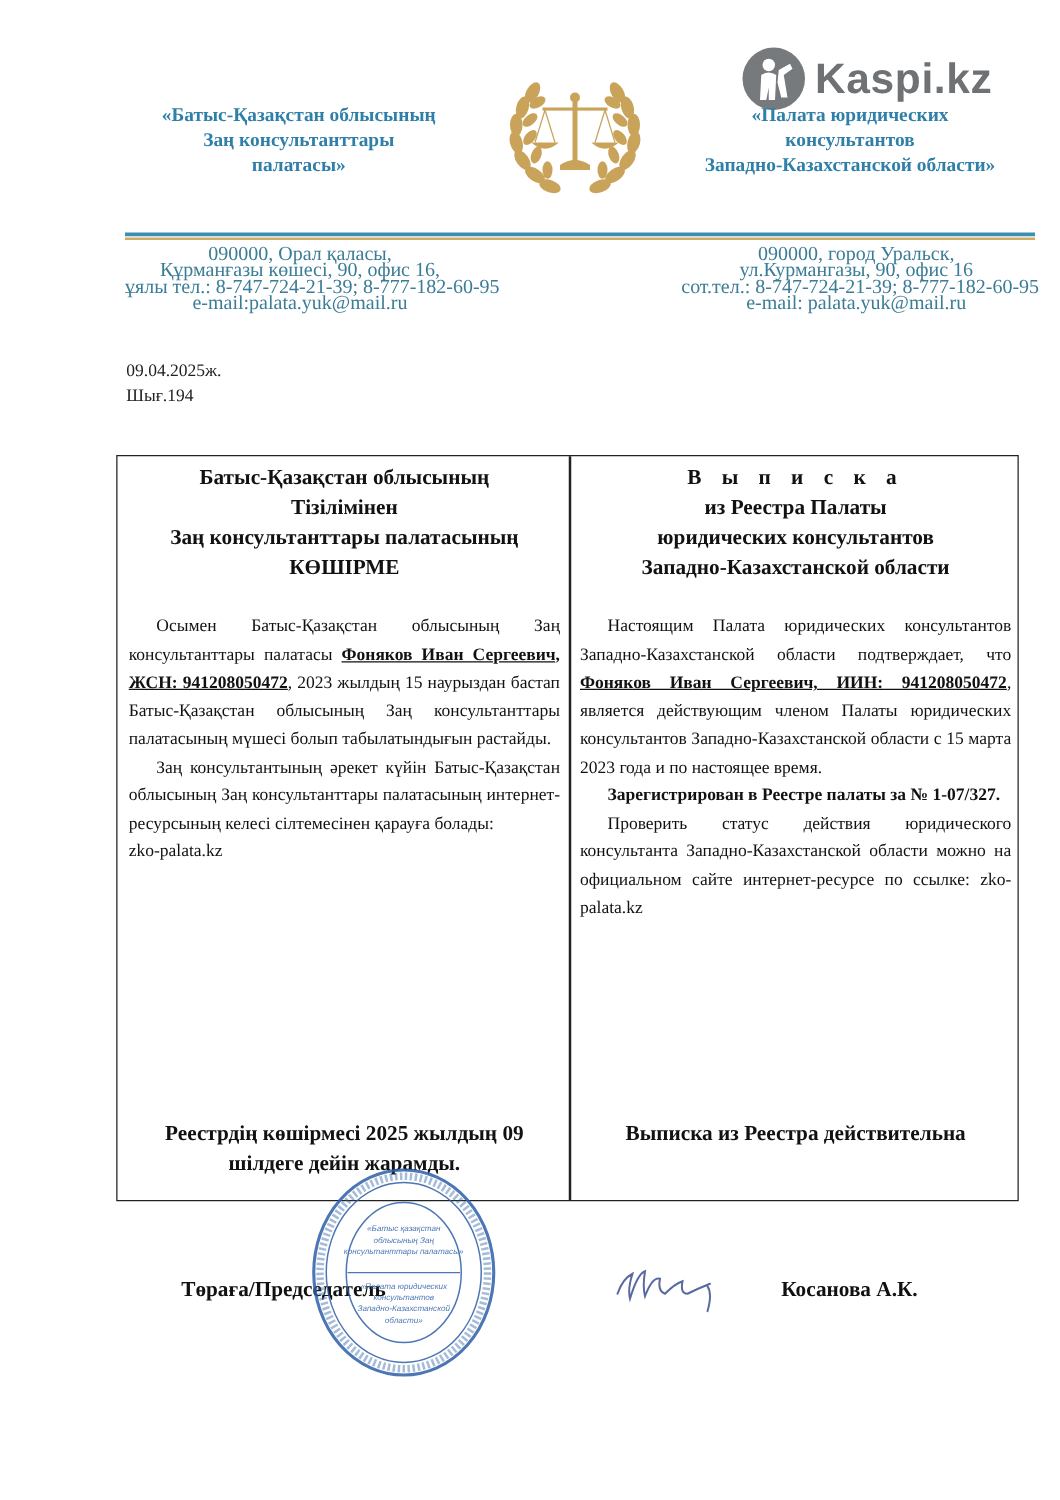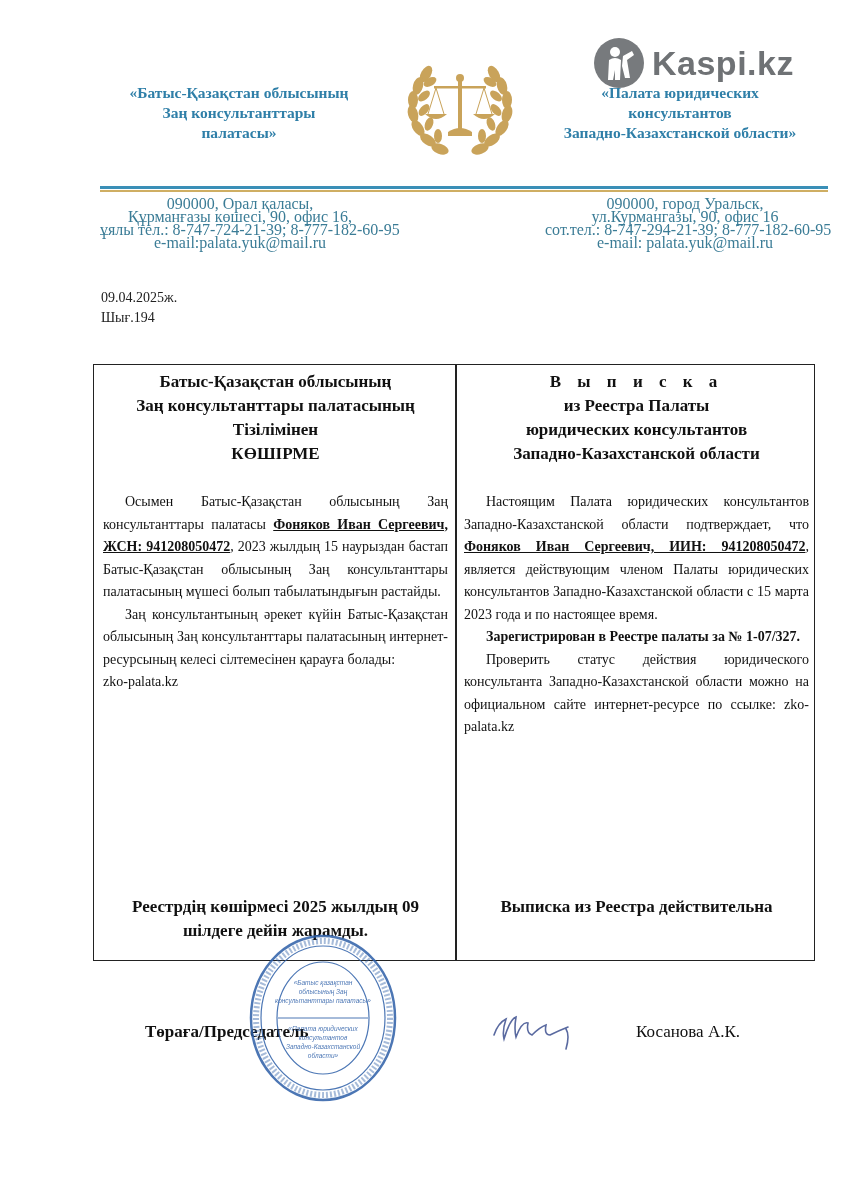--- a/index.html
+++ b/index.html
@@ -140,7 +140,7 @@
 <div class="addr right">
   <div>090000, город Уральск,</div>
   <div>ул.Курмангазы, 90, офис 16</div>
-  <div>сот.тел.: 8-747-294-21-39; 8-777-182-60-95</div>
+  <div>сот.тел.: 8-747-724-21-39; 8-777-182-60-95</div>
   <div>e-mail: palata.yuk@mail.ru</div>
 </div>
 

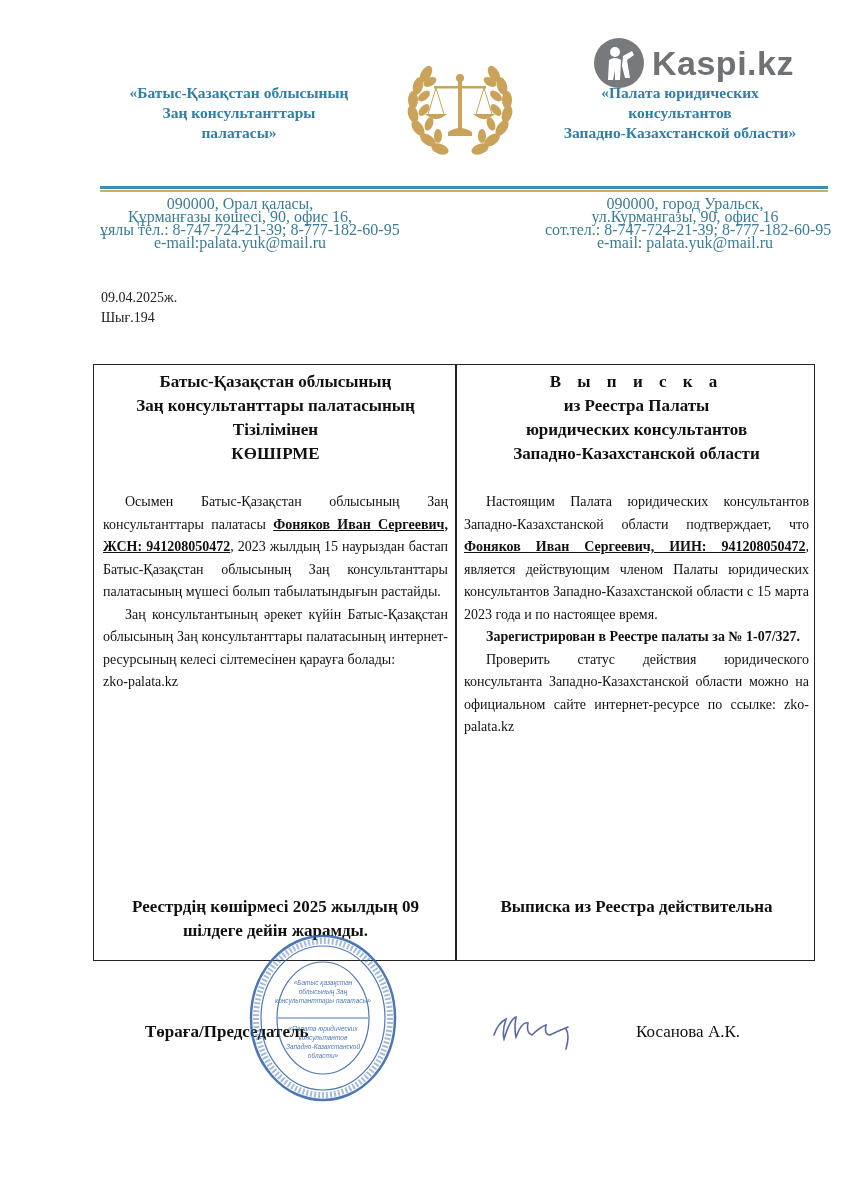--- a/index.html
+++ b/index.html
@@ -155,8 +155,8 @@
   <div class="col left">
     <div class="col-title">
       <div>Батыс-Қазақстан облысының</div>
+      <div>Тізілімінен</div>
       <div>Заң консультанттары палатасының</div>
-      <div>Тізілімінен</div>
       <div>КӨШІРМЕ</div>
     </div>
     <div class="col-body">

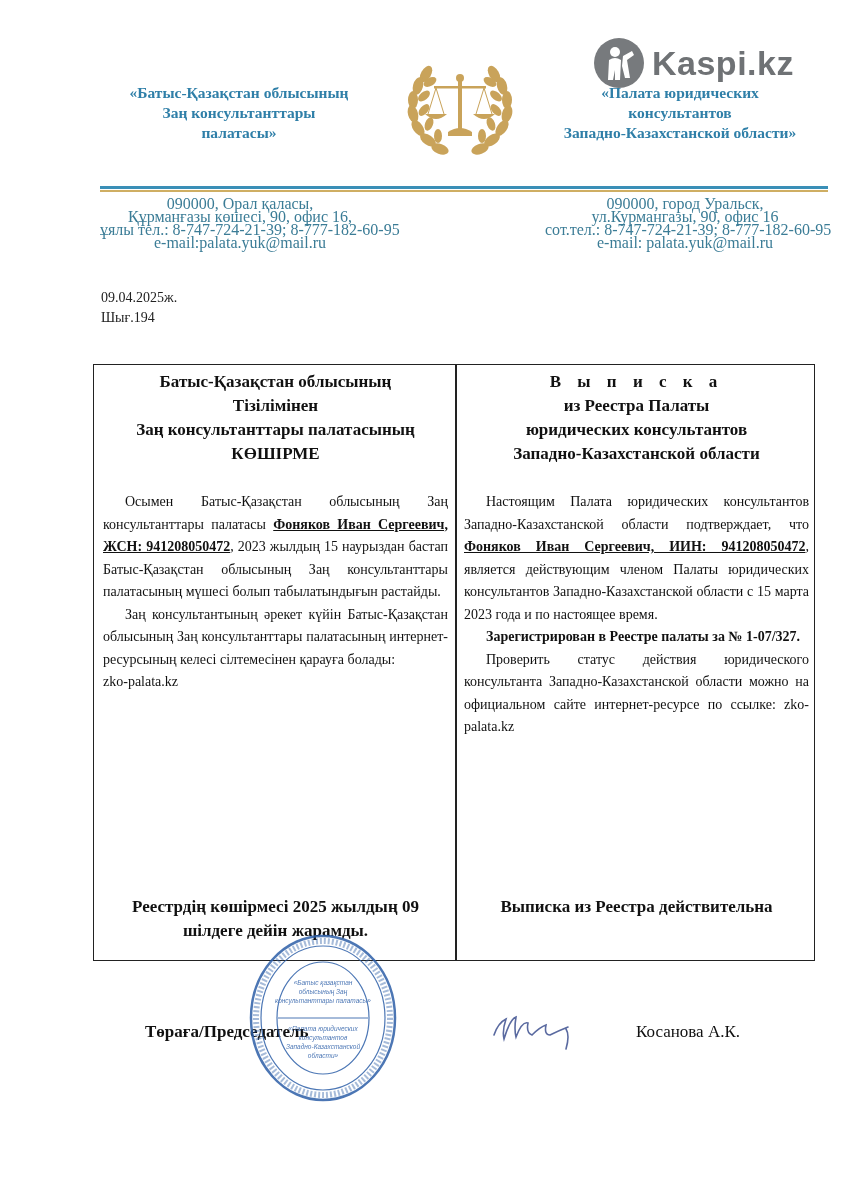--- a/index.html
+++ b/index.html
@@ -52,7 +52,7 @@
 
   
   .sig-title { position: absolute; left: 145px; top: 1022px; font-weight: bold; font-size: 17px; }
-  .sig-name  { position: absolute; left: 625px; top: 1022px; font-weight: normal; font-size: 17px; margin-left: 11px; }
+  .sig-name  { position: absolute; left: 625px; top: 1022px; font-weight: bold; font-size: 17px; }
   .signature { position: absolute; left: 488px; top: 1005px; width: 100px; height: 60px; }
   .stamp { position: absolute; left: 248px; top: 933px; width: 150px; height: 170px; opacity: 0.85; }
 </style>

